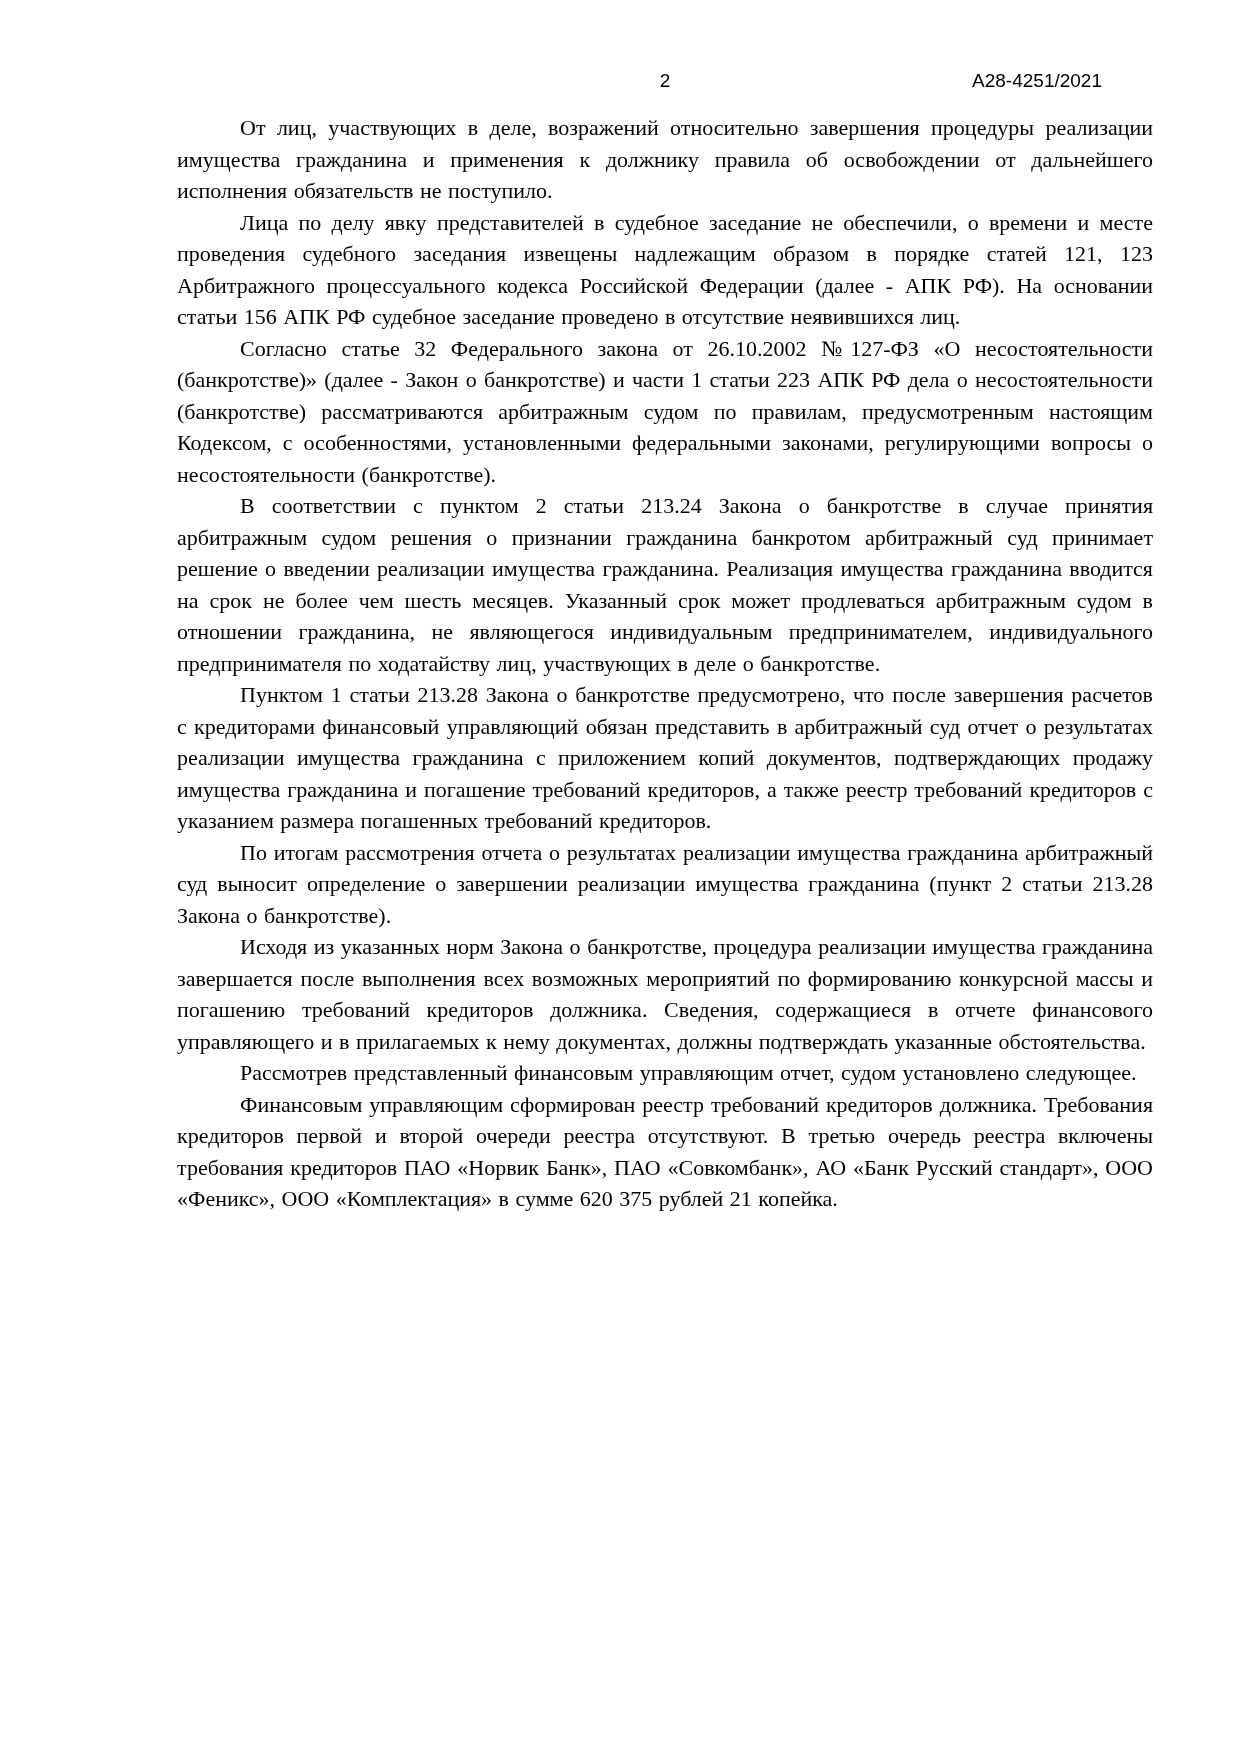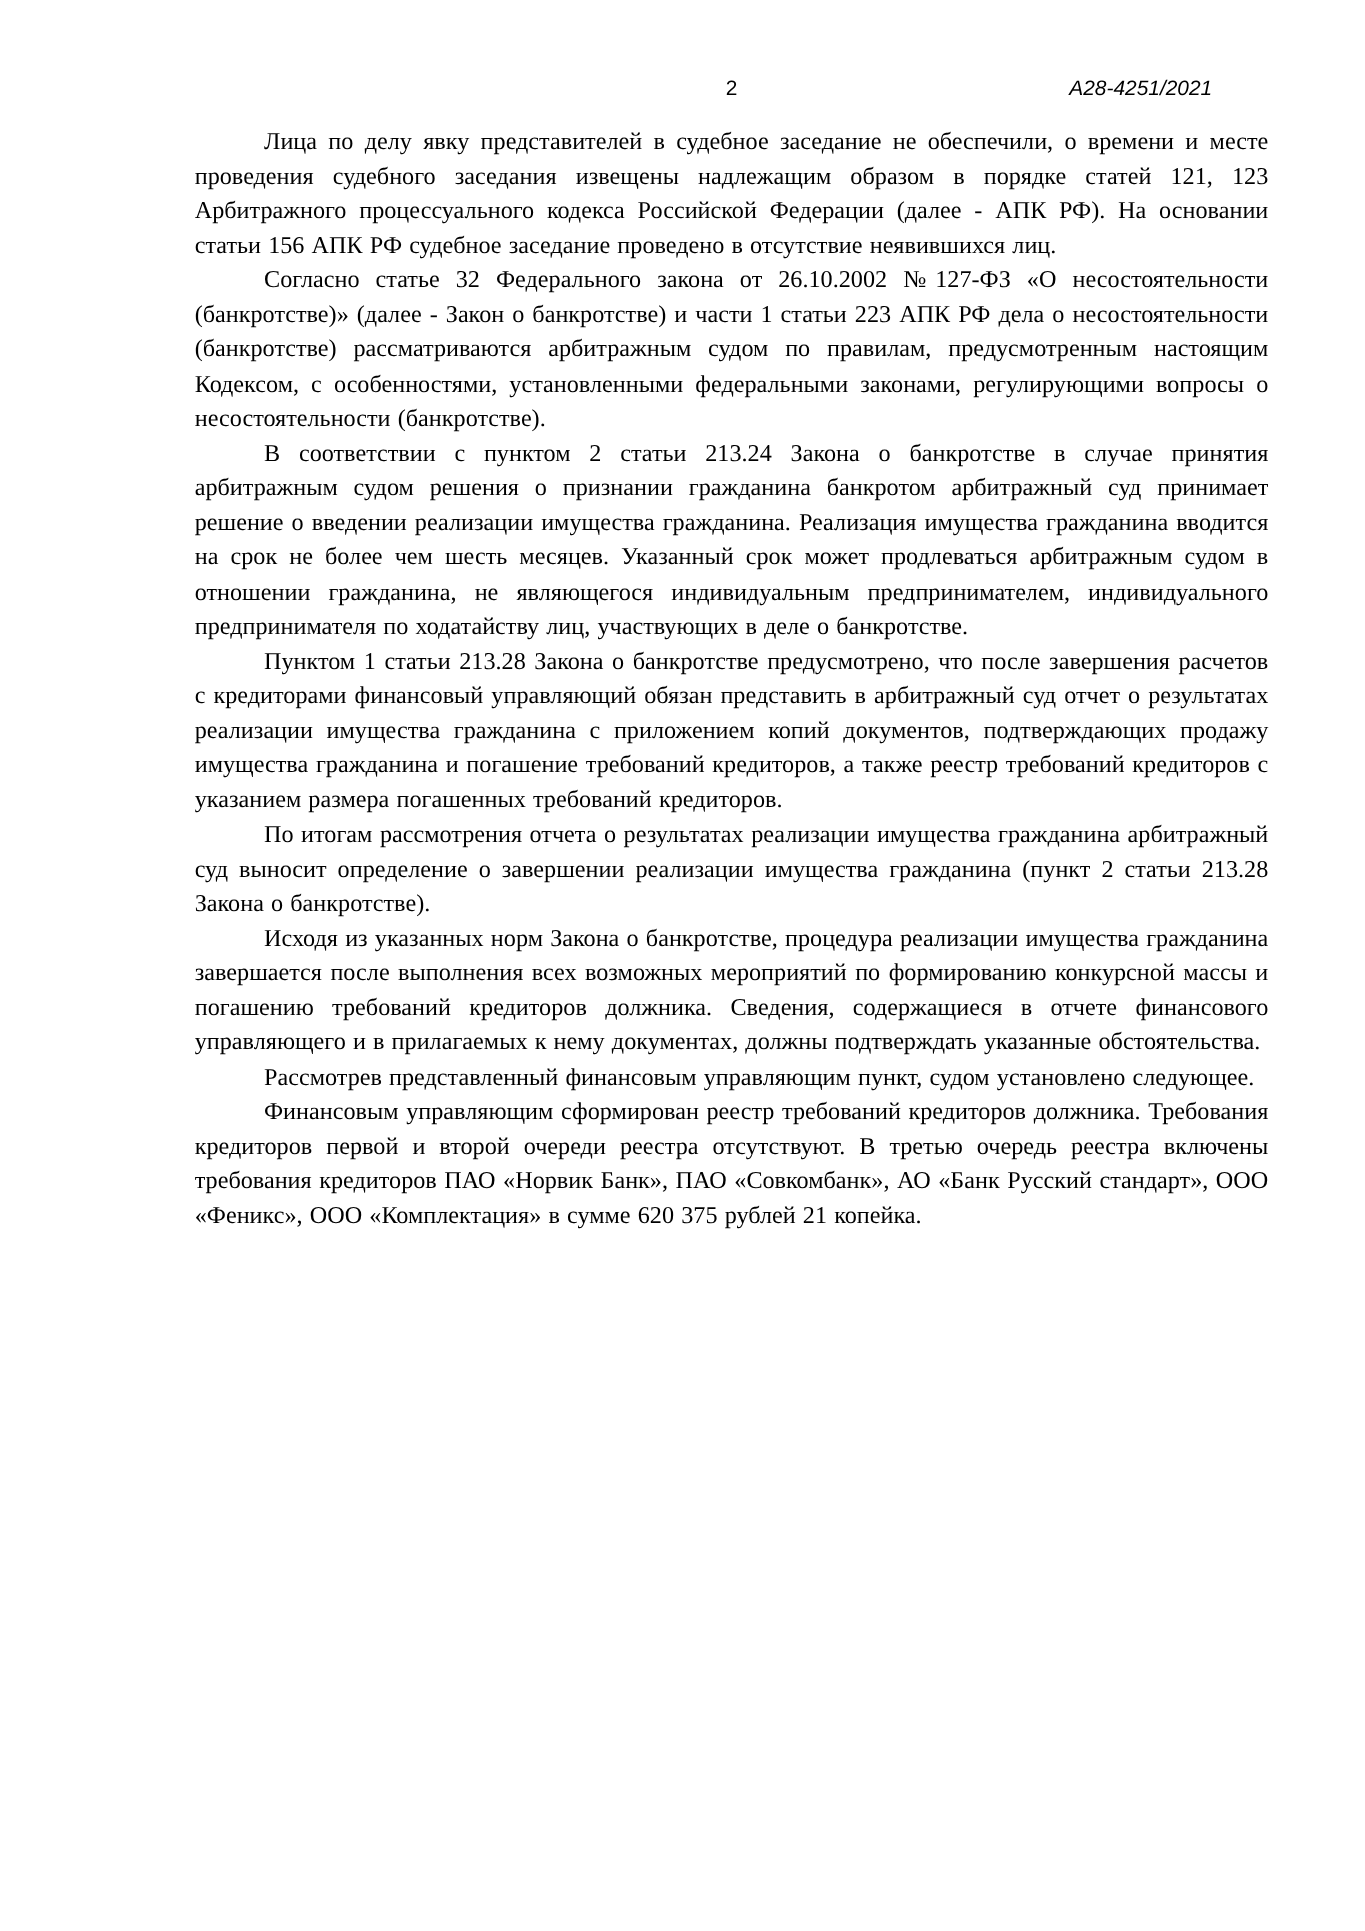--- a/index.html
+++ b/index.html
@@ -34,7 +34,6 @@
     font-size: 19px;
     line-height: 22px;
     color: #000000;
-    font-style: italic;
   }
   .content {
     position: absolute;

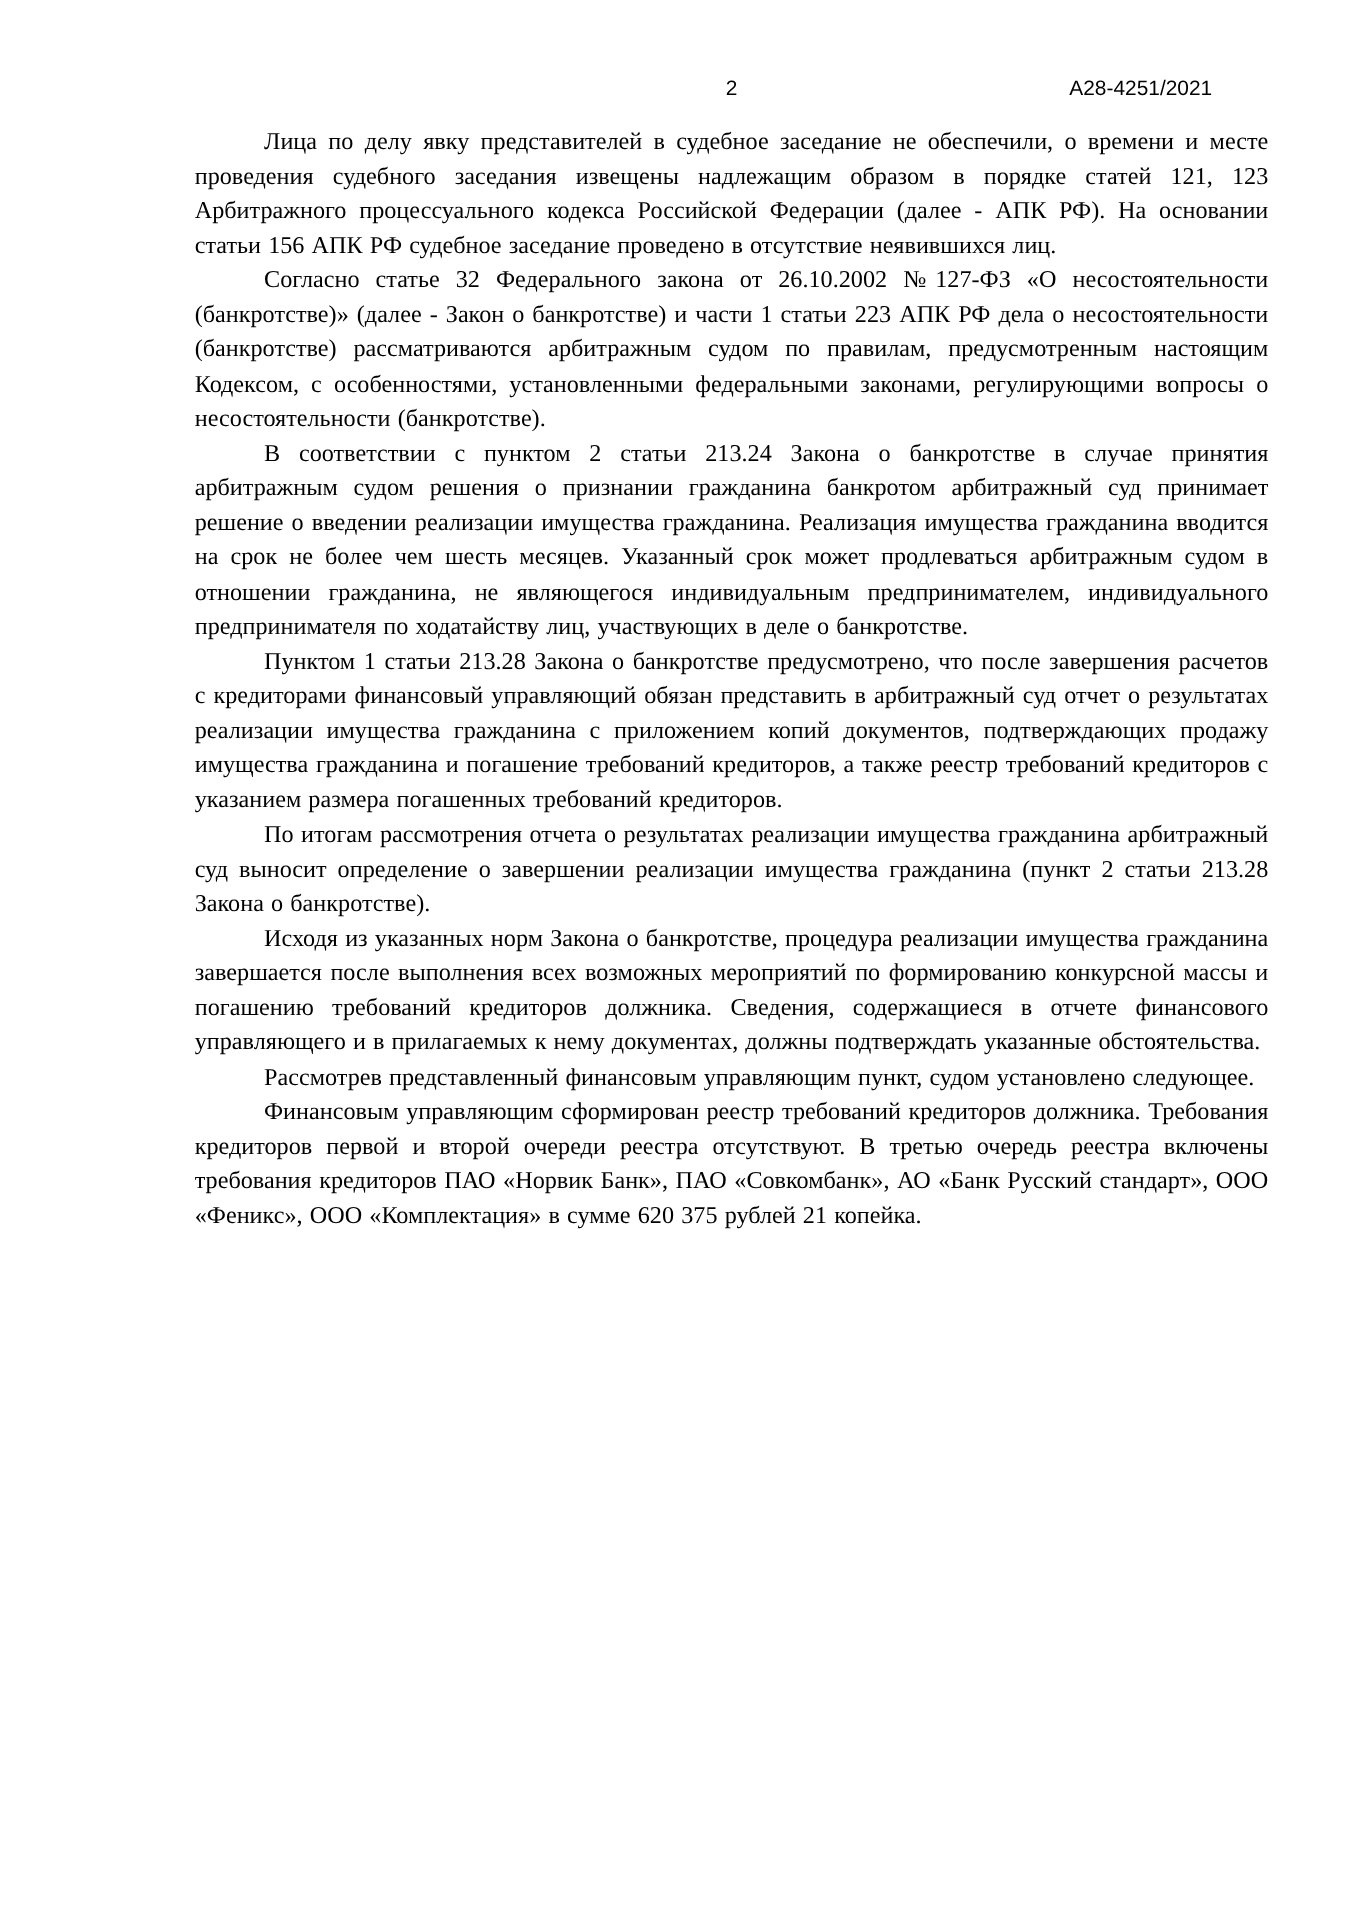--- a/index.html
+++ b/index.html
@@ -63,6 +63,7 @@
   <div class="case-number">А28-4251/2021</div>
 
   <div class="content">
+    <p>От лиц, участвующих в деле, возражений относительно завершения процедуры реализации имущества гражданина и применения к должнику правила об освобождении от дальнейшего исполнения обязательств не поступило.</p>
     <p>Лица по делу явку представителей в судебное заседание не обеспечили, о времени и месте проведения судебного заседания извещены надлежащим образом в порядке статей 121, 123 Арбитражного процессуального кодекса Российской Федерации (далее - АПК РФ). На основании статьи 156 АПК РФ судебное заседание проведено в отсутствие неявившихся лиц.</p>
     <p>Согласно статье 32 Федерального закона от 26.10.2002 №127-ФЗ «О несостоятельности (банкротстве)» (далее - Закон о банкротстве) и части 1 статьи 223 АПК РФ дела о несостоятельности (банкротстве) рассматриваются арбитражным судом по правилам, предусмотренным настоящим Кодексом, с особенностями, установленными федеральными законами, регулирующими вопросы о несостоятельности (банкротстве).</p>
     <p>В соответствии с пунктом 2 статьи 213.24 Закона о банкротстве в случае принятия арбитражным судом решения о признании гражданина банкротом арбитражный суд принимает решение о введении реализации имущества гражданина. Реализация имущества гражданина вводится на срок не более чем шесть месяцев. Указанный срок может продлеваться арбитражным судом в отношении гражданина, не являющегося индивидуальным предпринимателем, индивидуального предпринимателя по ходатайству лиц, участвующих в деле о банкротстве.</p>

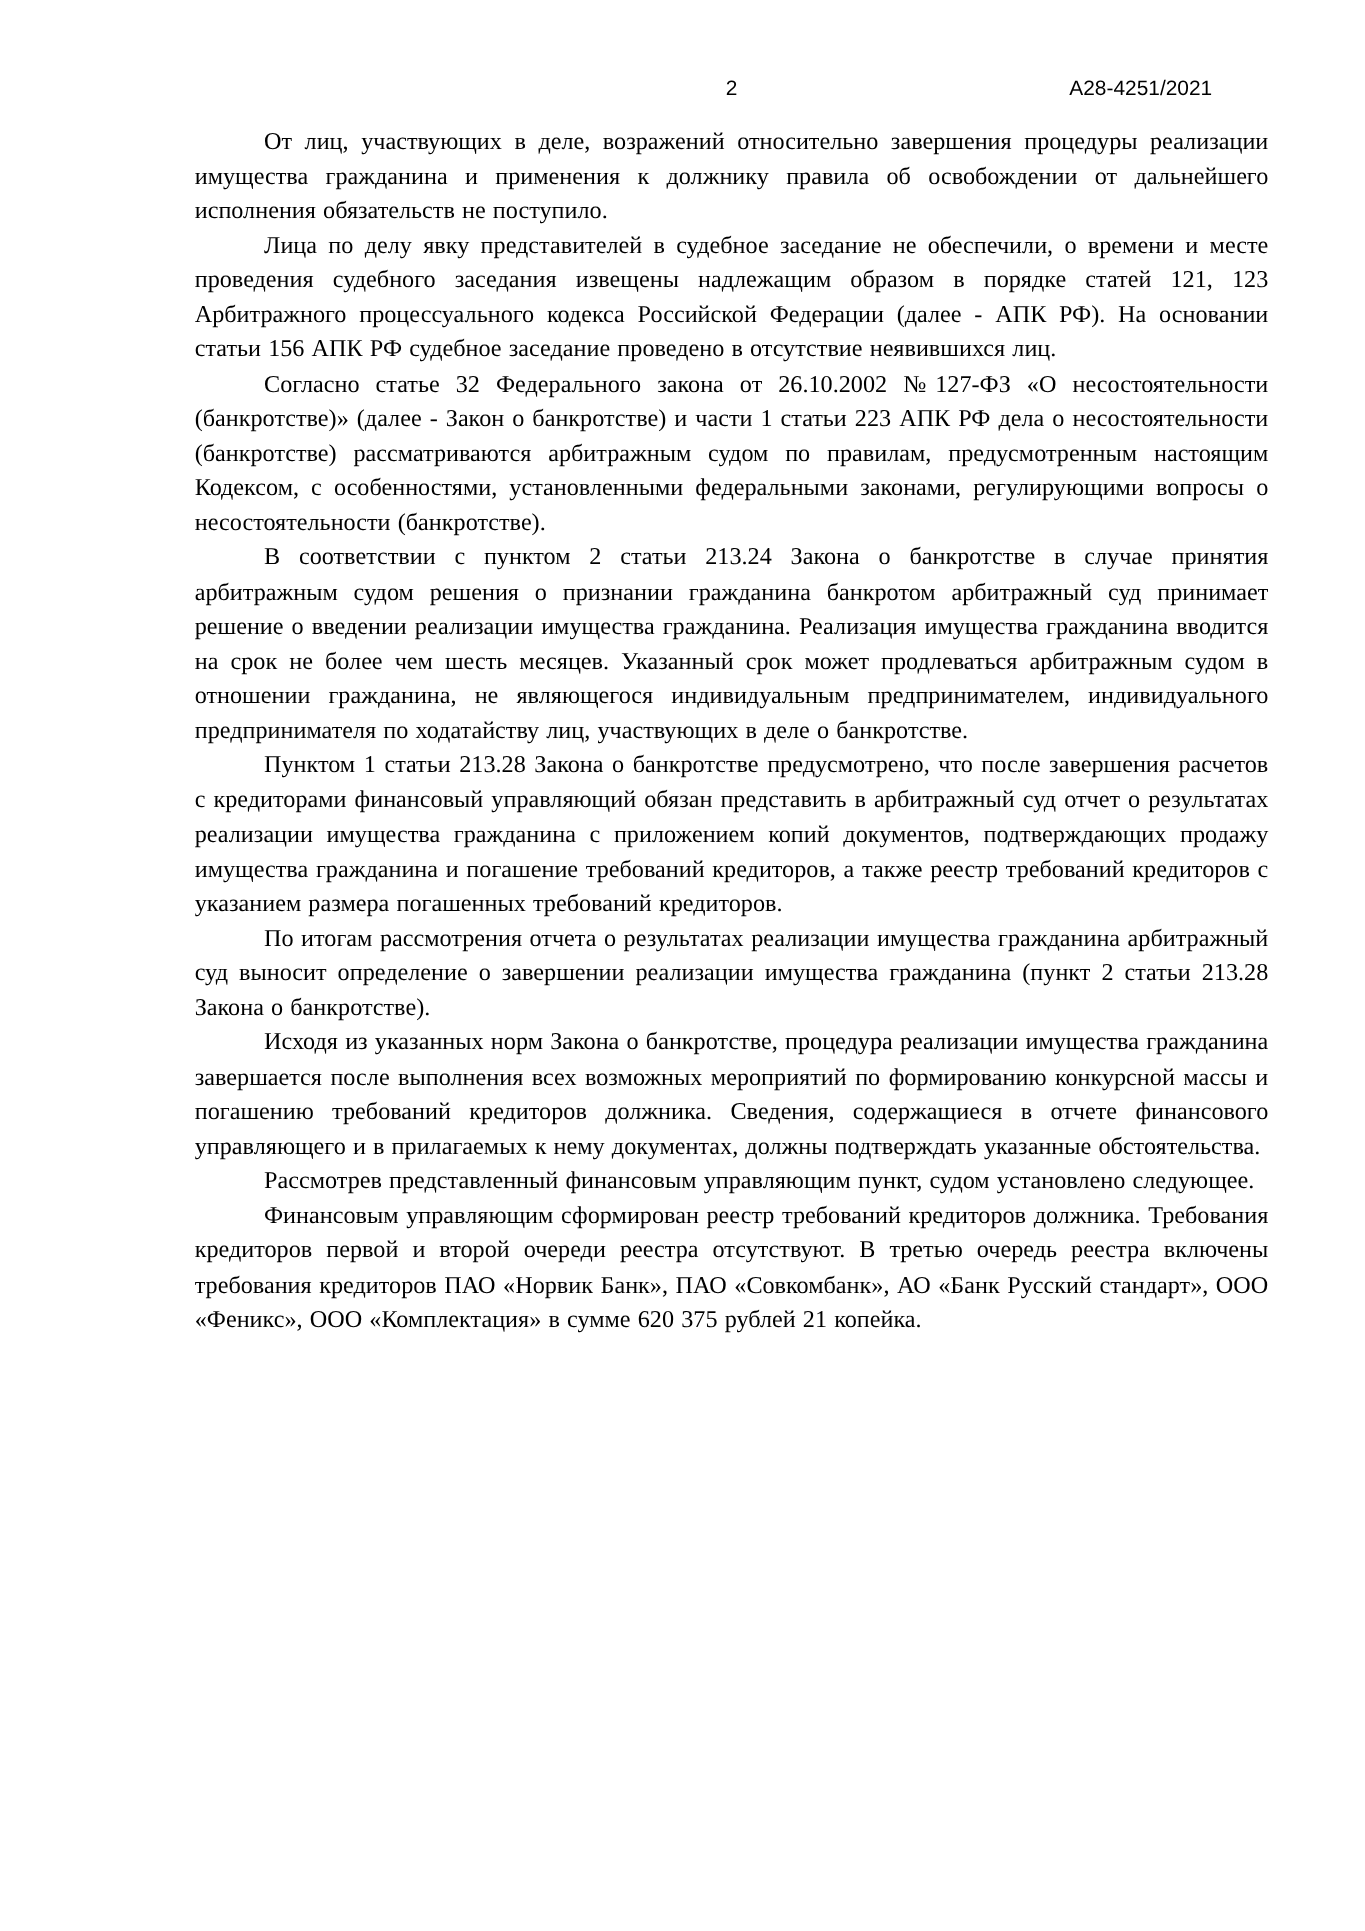--- a/index.html
+++ b/index.html
@@ -70,7 +70,7 @@
     <p>Пунктом 1 статьи 213.28 Закона о банкротстве предусмотрено, что после завершения расчетов с кредиторами финансовый управляющий обязан представить в арбитражный суд отчет о результатах реализации имущества гражданина с приложением копий документов, подтверждающих продажу имущества гражданина и погашение требований кредиторов, а также реестр требований кредиторов с указанием размера погашенных требований кредиторов.</p>
     <p>По итогам рассмотрения отчета о результатах реализации имущества гражданина арбитражный суд выносит определение о завершении реализации имущества гражданина (пункт 2 статьи 213.28 Закона о банкротстве).</p>
     <p>Исходя из указанных норм Закона о банкротстве, процедура реализации имущества гражданина завершается после выполнения всех возможных мероприятий по формированию конкурсной массы и погашению требований кредиторов должника. Сведения, содержащиеся в отчете финансового управляющего и в прилагаемых к нему документах, должны подтверждать указанные обстоятельства.</p>
-    <p>Рассмотрев представленный финансовым управляющим пункт, судом установлено следующее.</p>
+    <p>Рассмотрев представленный финансовым управляющим отчет, судом установлено следующее.</p>
     <p>Финансовым управляющим сформирован реестр требований кредиторов должника. Требования кредиторов первой и второй очереди реестра отсутствуют. В третью очередь реестра включены требования кредиторов ПАО «Норвик Банк», ПАО «Совкомбанк», АО «Банк Русский стандарт», ООО «Феникс», ООО «Комплектация» в сумме 620 375 рублей 21 копейка.</p>
   </div>
 

